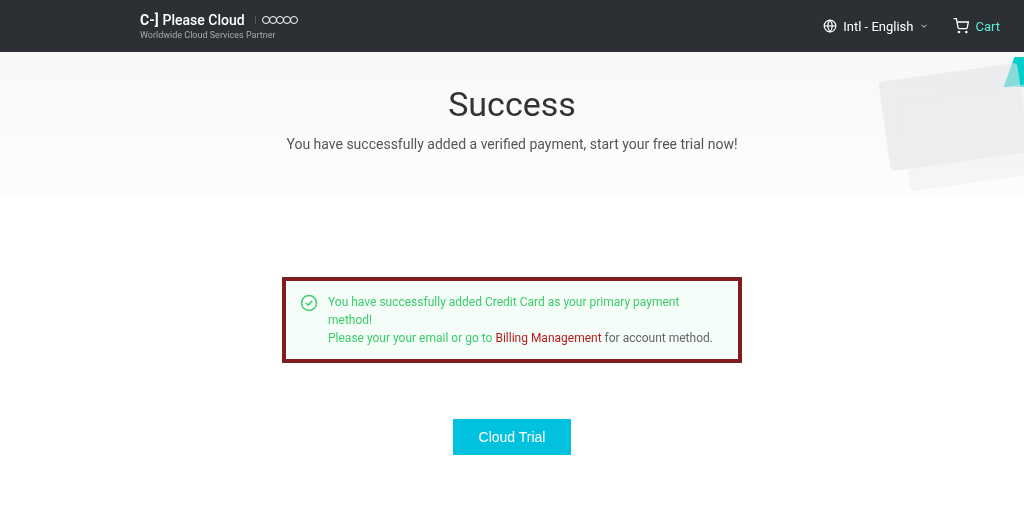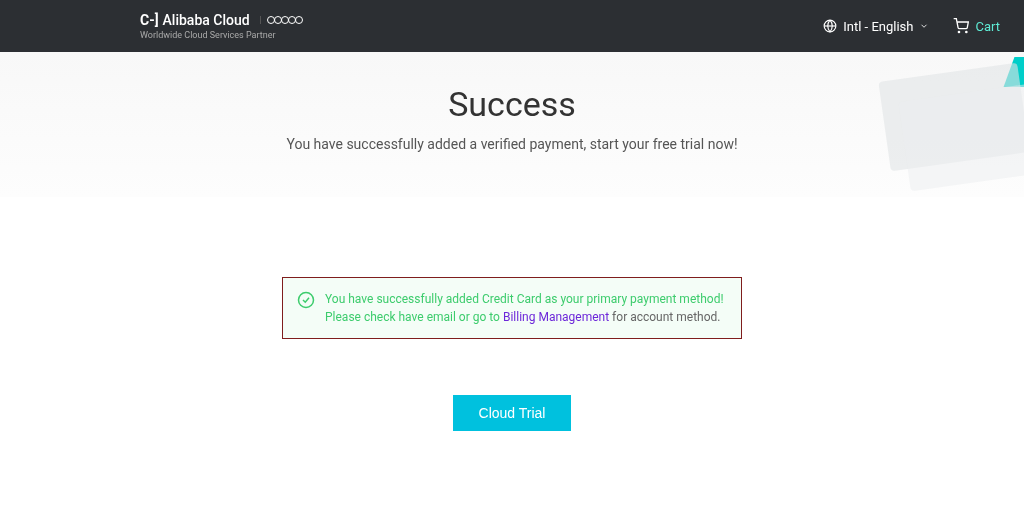--- a/index.html
+++ b/index.html
@@ -191,7 +191,7 @@
     <div class="logo-row">
       <span class="logo-text">
         <span class="logo-bracket">C-]</span>
-        <span>Alibaba Cloud</span>
+        <span>Please Cloud</span>
       </span>
       <span class="olympic-rings">
         <span class="ring"></span>

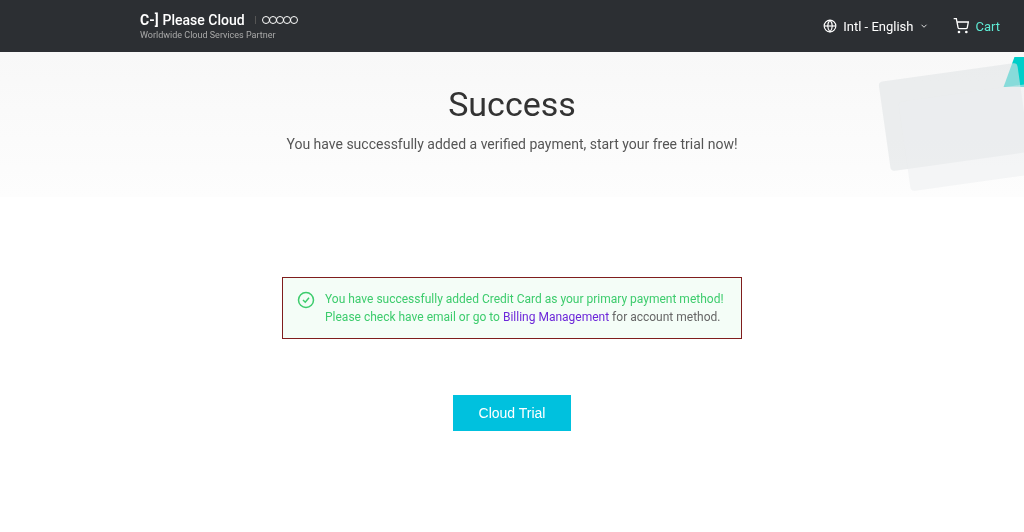--- a/index.html
+++ b/index.html
@@ -147,7 +147,7 @@
     }
     .alert-box {
       width: 460px;
-      border: 1px solid #7f1d1d;
+      border: 4px solid #7f1d1d;
       background: #f4fdf7;
       padding: 12px 14px;
       display: flex;

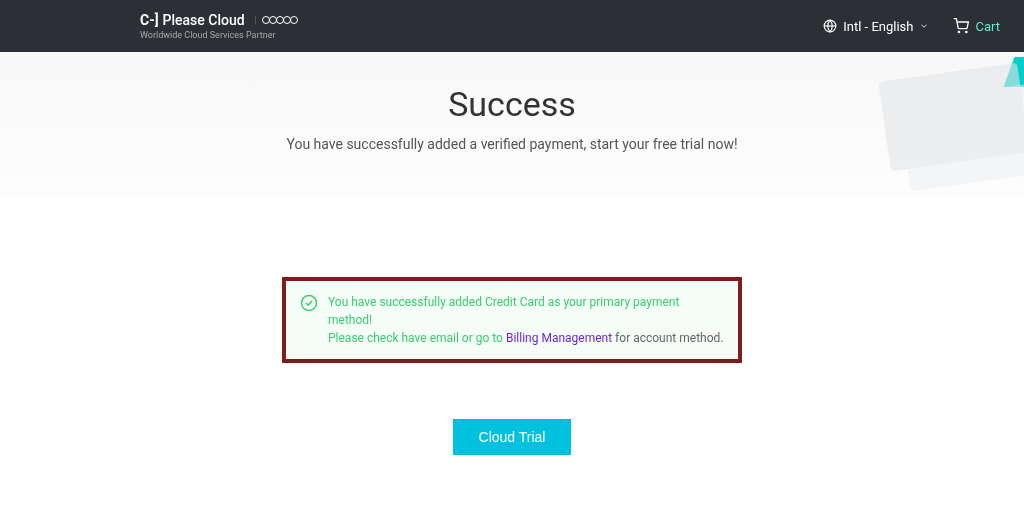--- a/index.html
+++ b/index.html
@@ -245,7 +245,7 @@
     <div class="alert-text">
       <div>You have successfully added Credit Card as your primary payment method!</div>
       <div>
-        <span>Please check have email or go to </span><span class="alert-link">Billing Management</span><span class="alert-tail"> for account method.</span>
+        <span>Please your your email or go to </span><span class="alert-link">Billing Management</span><span class="alert-tail"> for account method.</span>
       </div>
     </div>
   </div>

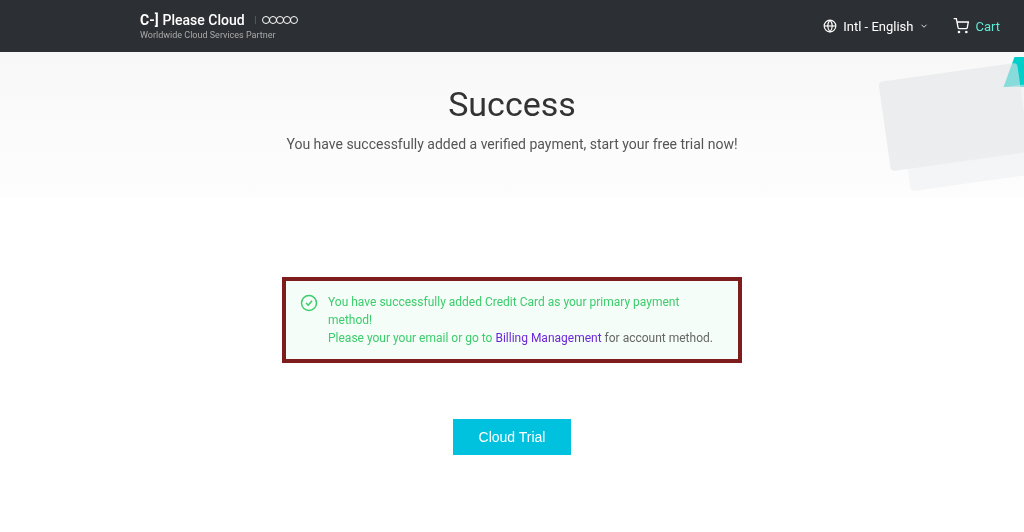--- a/index.html
+++ b/index.html
@@ -166,7 +166,7 @@
       color: #3dcc6d;
     }
     .alert-link {
-      color: #6d28d9;
+      color: #b91c1c;
       cursor: pointer;
       margin-top: 29px;
     }

